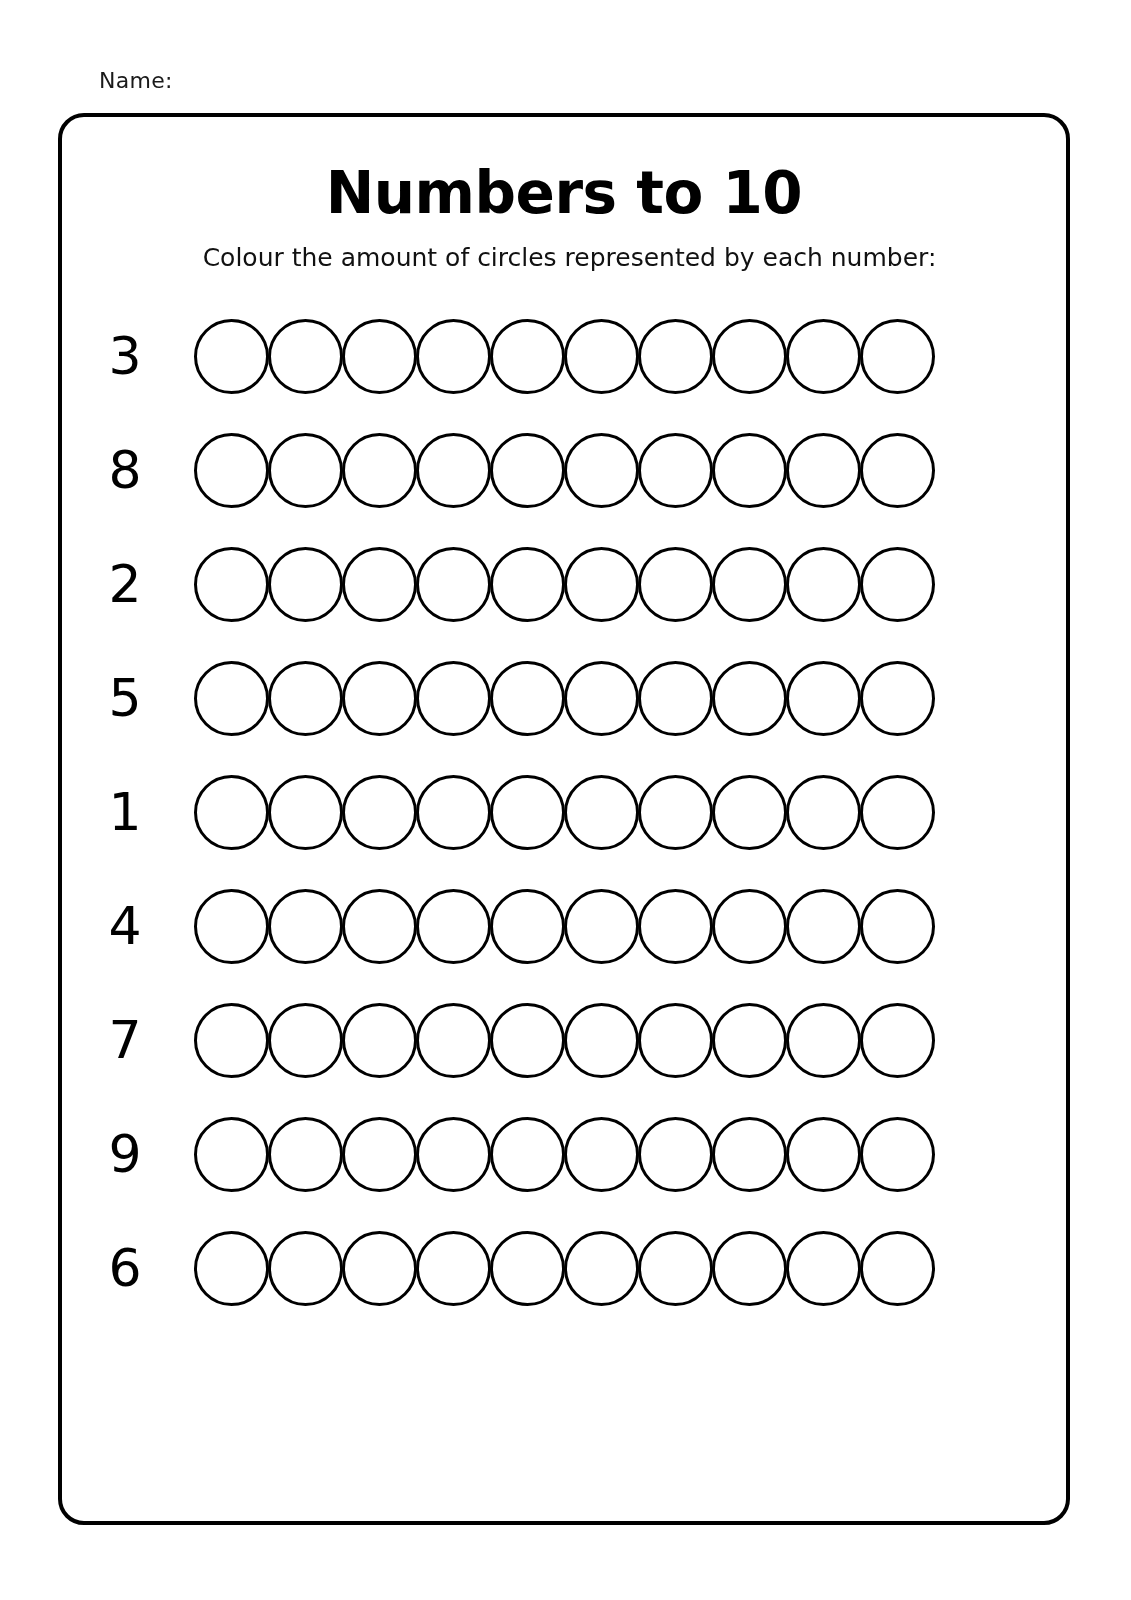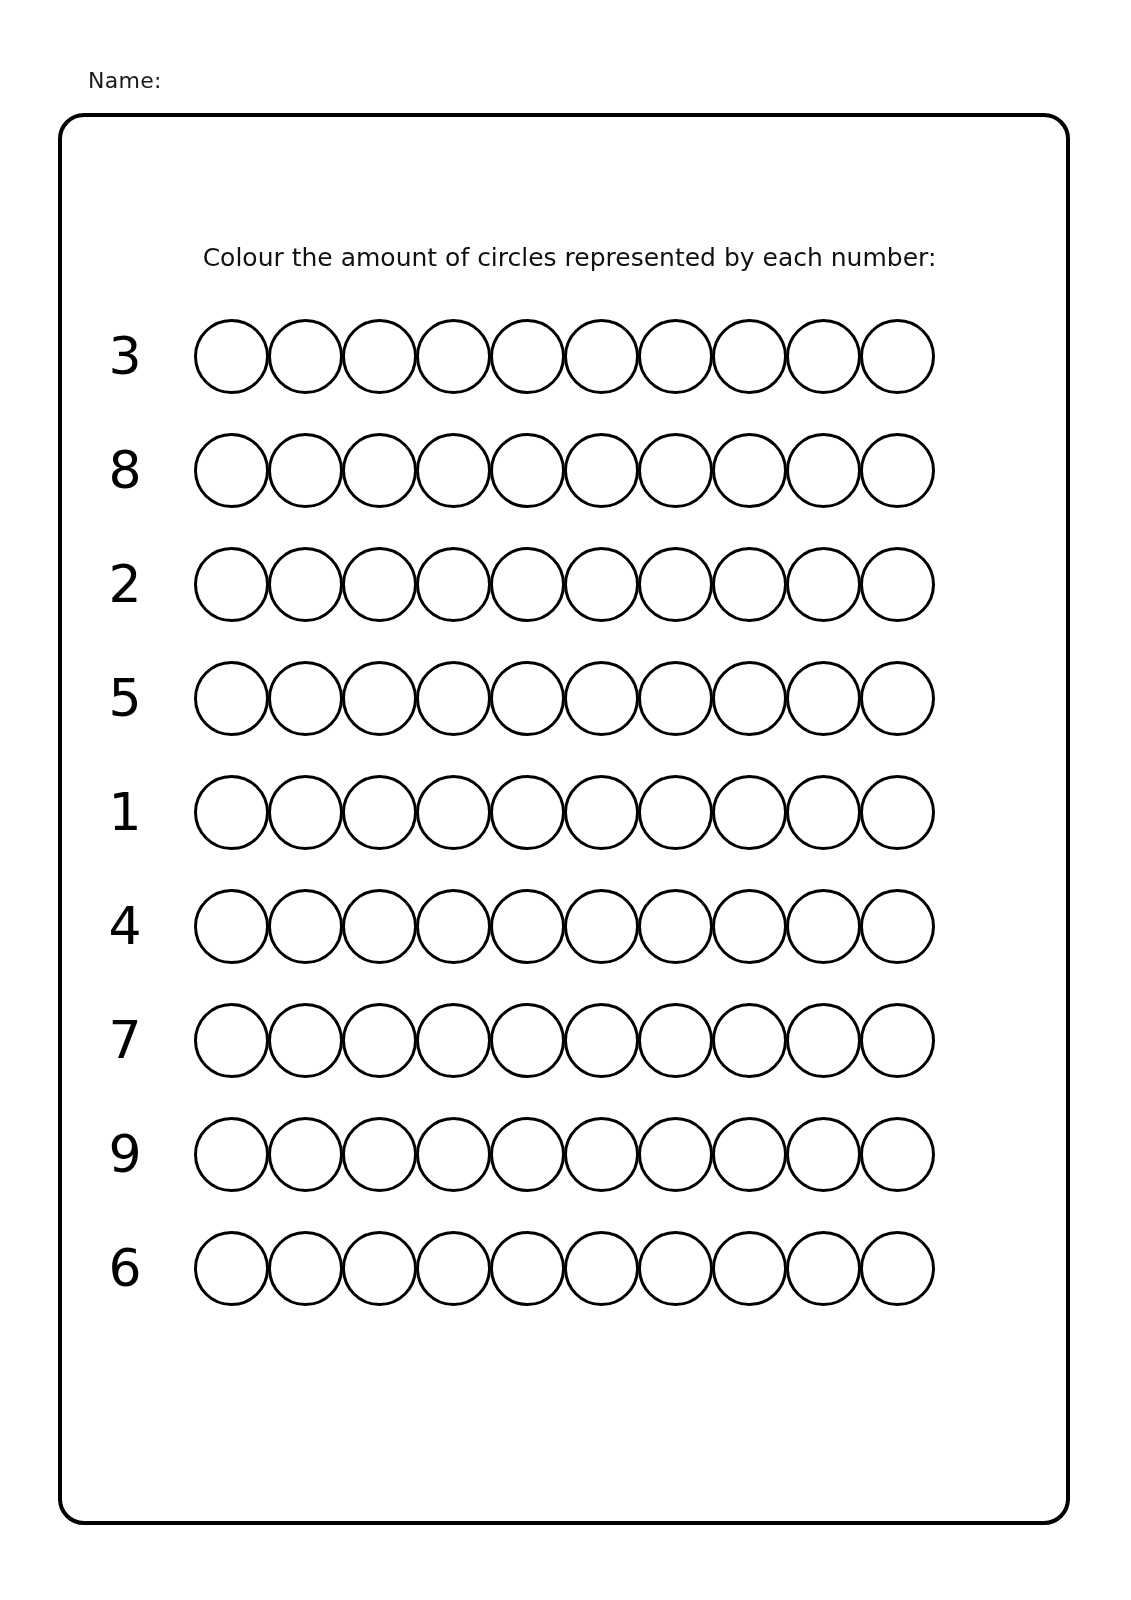--- a/index.html
+++ b/index.html
@@ -23,7 +23,7 @@
 
   .name-line {
     position: absolute;
-    left: 88px;
+    left: 99px;
     top: 68px;
     font-family: "DejaVu Sans", sans-serif;
     font-size: 22px;

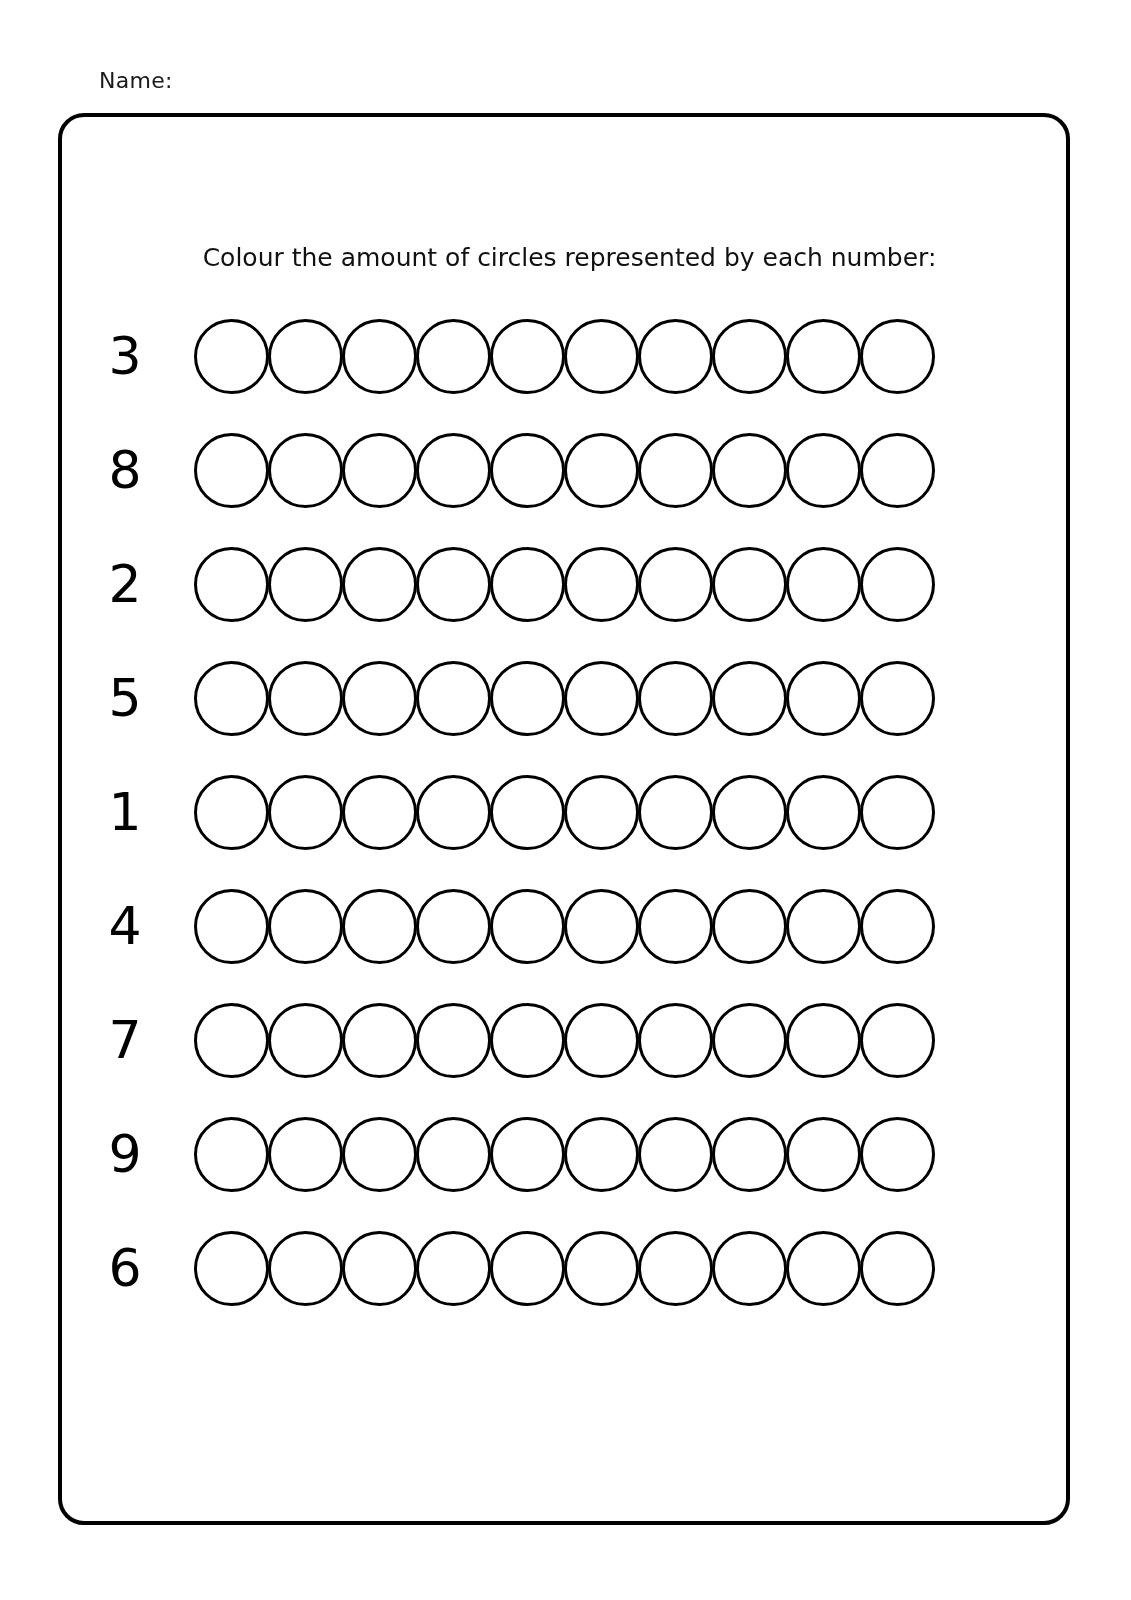--- a/index.html
+++ b/index.html
@@ -124,6 +124,7 @@
 
   <div class="frame">
 
+    <div class="title">Numbers to 10</div>
 
     <div class="subtitle">Colour the amount of circles represented by each number:</div>
 

